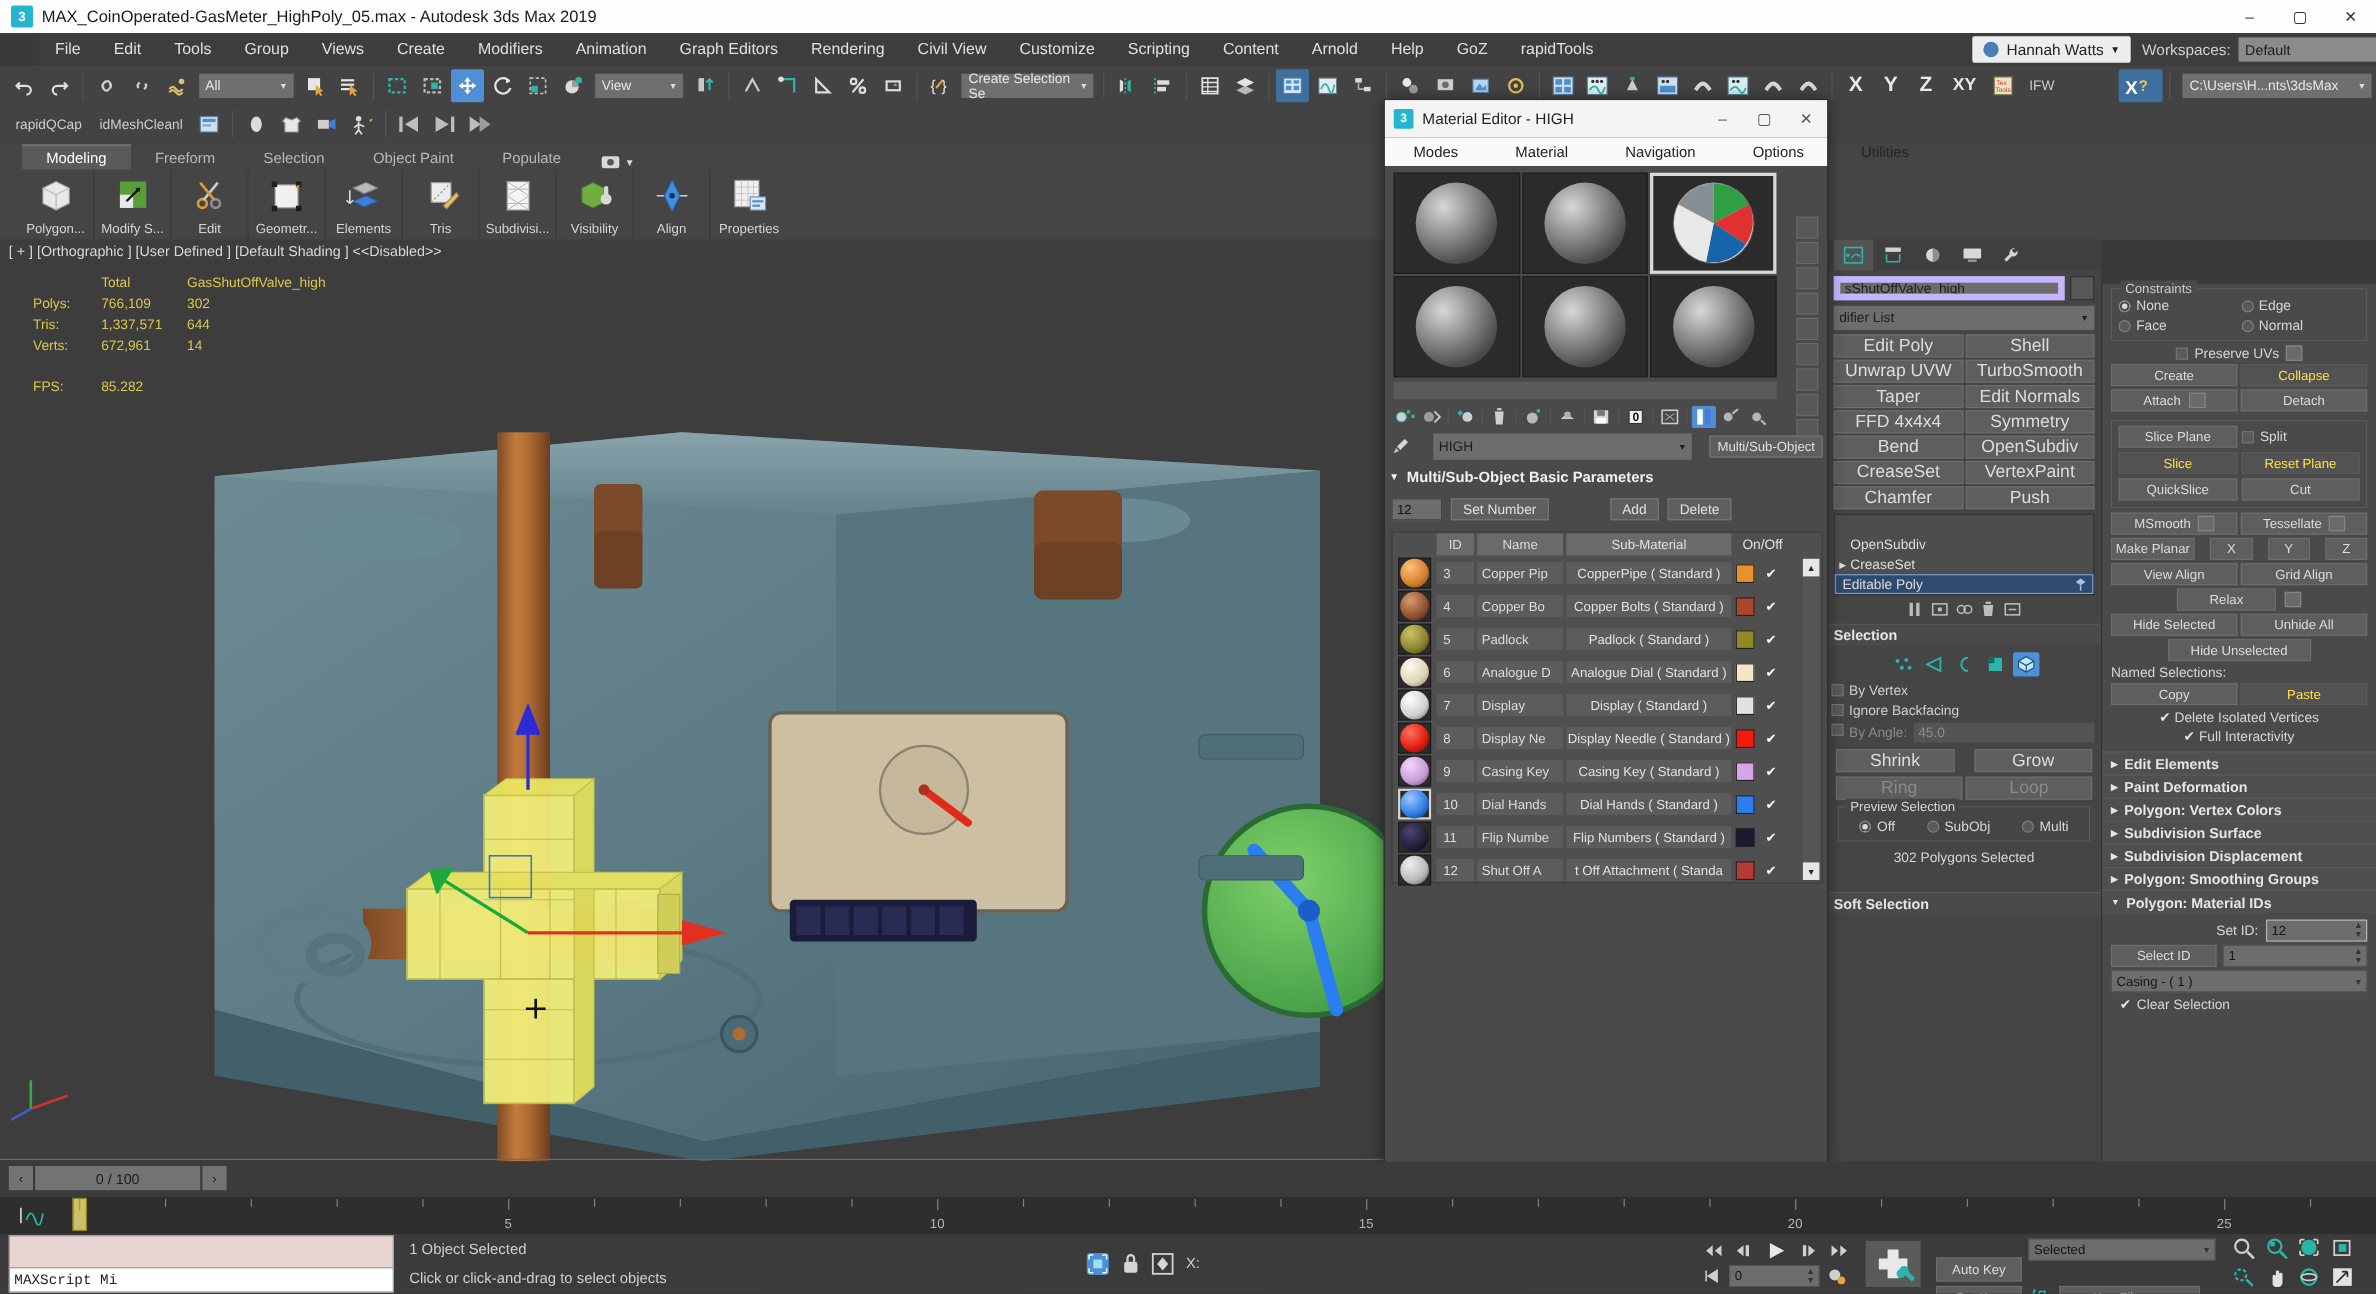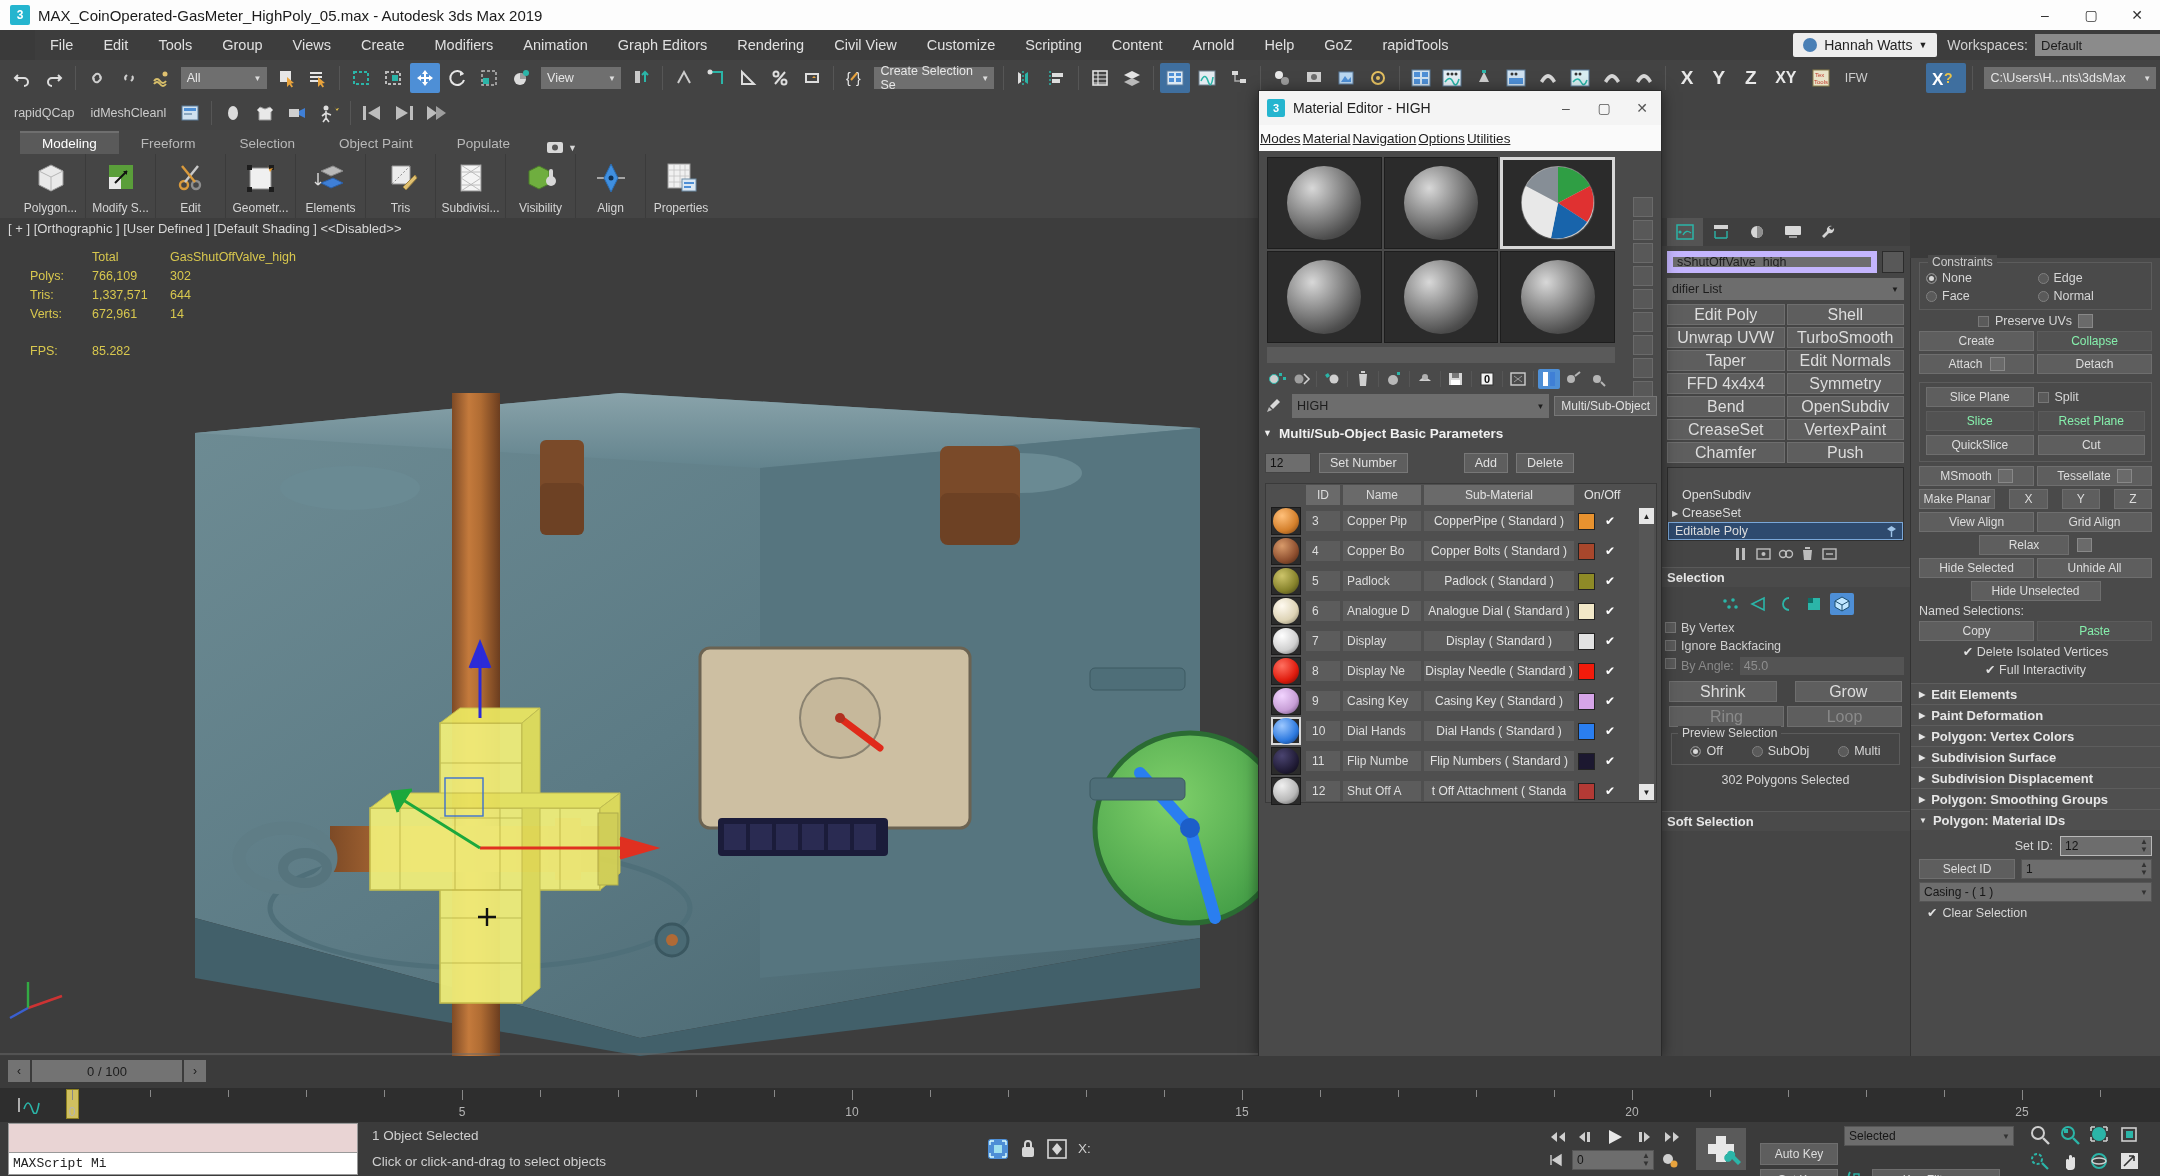--- a/index.html
+++ b/index.html
@@ -146,7 +146,7 @@
   .mw-btns { margin-left:auto; display:flex;}
   .mw-b { width:38px;height:34px;display:flex;align-items:center;justify-content:center;color:#555;font-size:14px;}
   .mw-menu { height:26px; background:#fafafa; display:flex; align-items:center; font-size:13.5px; color:#222;}
-  .mw-menu span { padding:0 1px;text-decoration:underline; }
+  .mw-menu span { padding:0 26px; }
   .mw-body { position:relative; height:906px; background:#4a4a4a; }
   .slots { position:absolute; left:8px; top:6px; width:348px; height:186px; display:grid;
      grid-template-columns:repeat(3,1fr); grid-template-rows:repeat(2,1fr); gap:2px; }

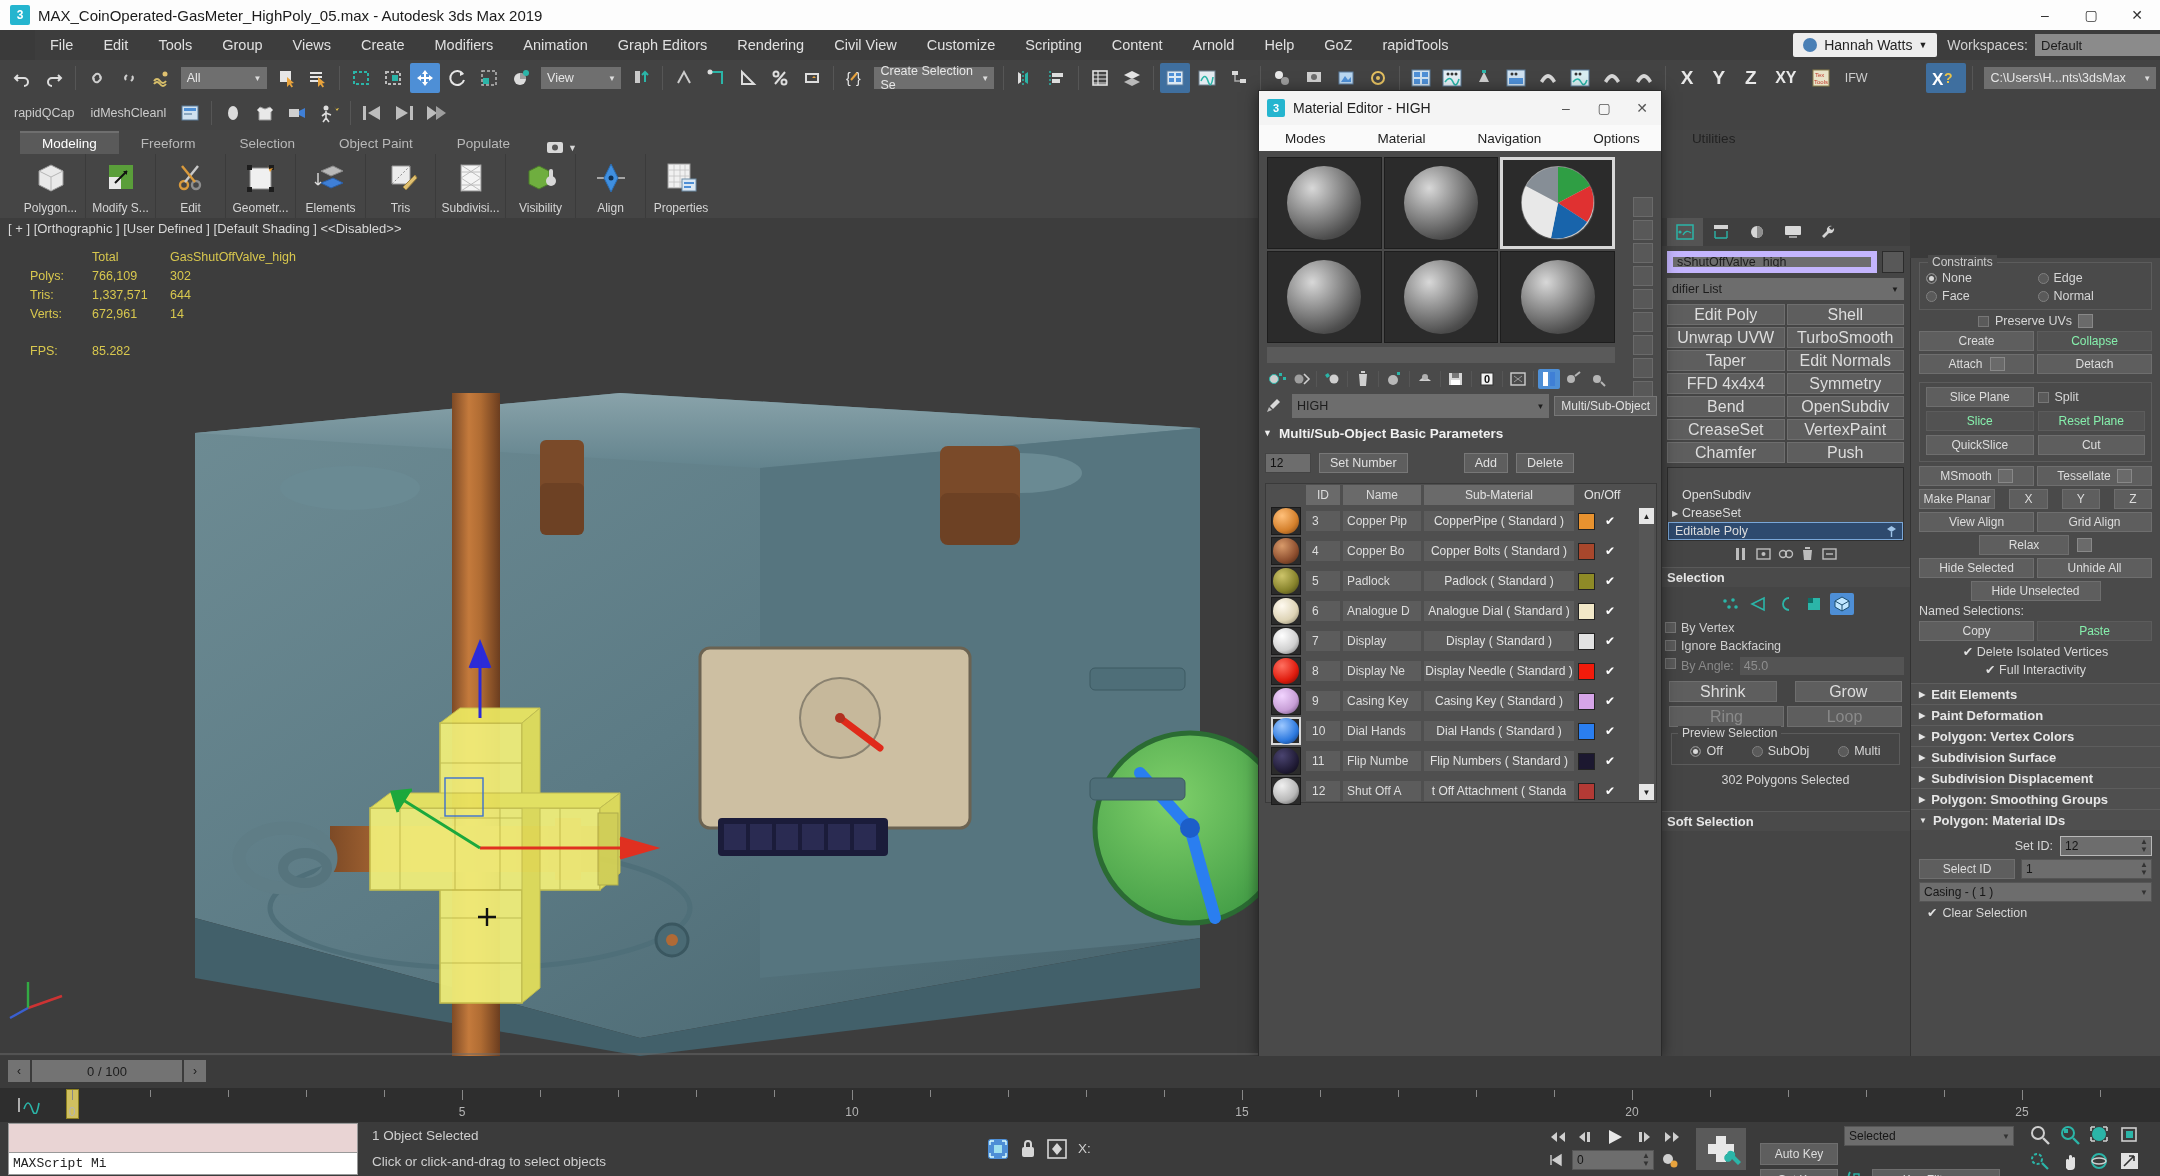--- a/index.html
+++ b/index.html
@@ -128,7 +128,7 @@
   .r1 { margin:3px 8px;}
   .pbtn { height:20px; background:#5e5e5e; border:1px solid #6e6e6e; color:#ddd; font-size:12px;
      display:flex;align-items:center;justify-content:center;}
-  .pbtn.dis { color:#86efac; background:#525252; border-color:#5c5c5c;}
+  .pbtn.dis { color:#fde047; background:#525252; border-color:#5c5c5c;}
   .sqb { width:15px;height:14px; background:#6a6a6a; border:1px solid #888; display:inline-block;}
   .rollhdr { height:21px; background:#4f4f4f; font-size:13px; font-weight:bold; color:#e6e6e6;
     display:flex; align-items:center; padding-left:8px; border-top:1px solid #5d5d5d; position:relative;}

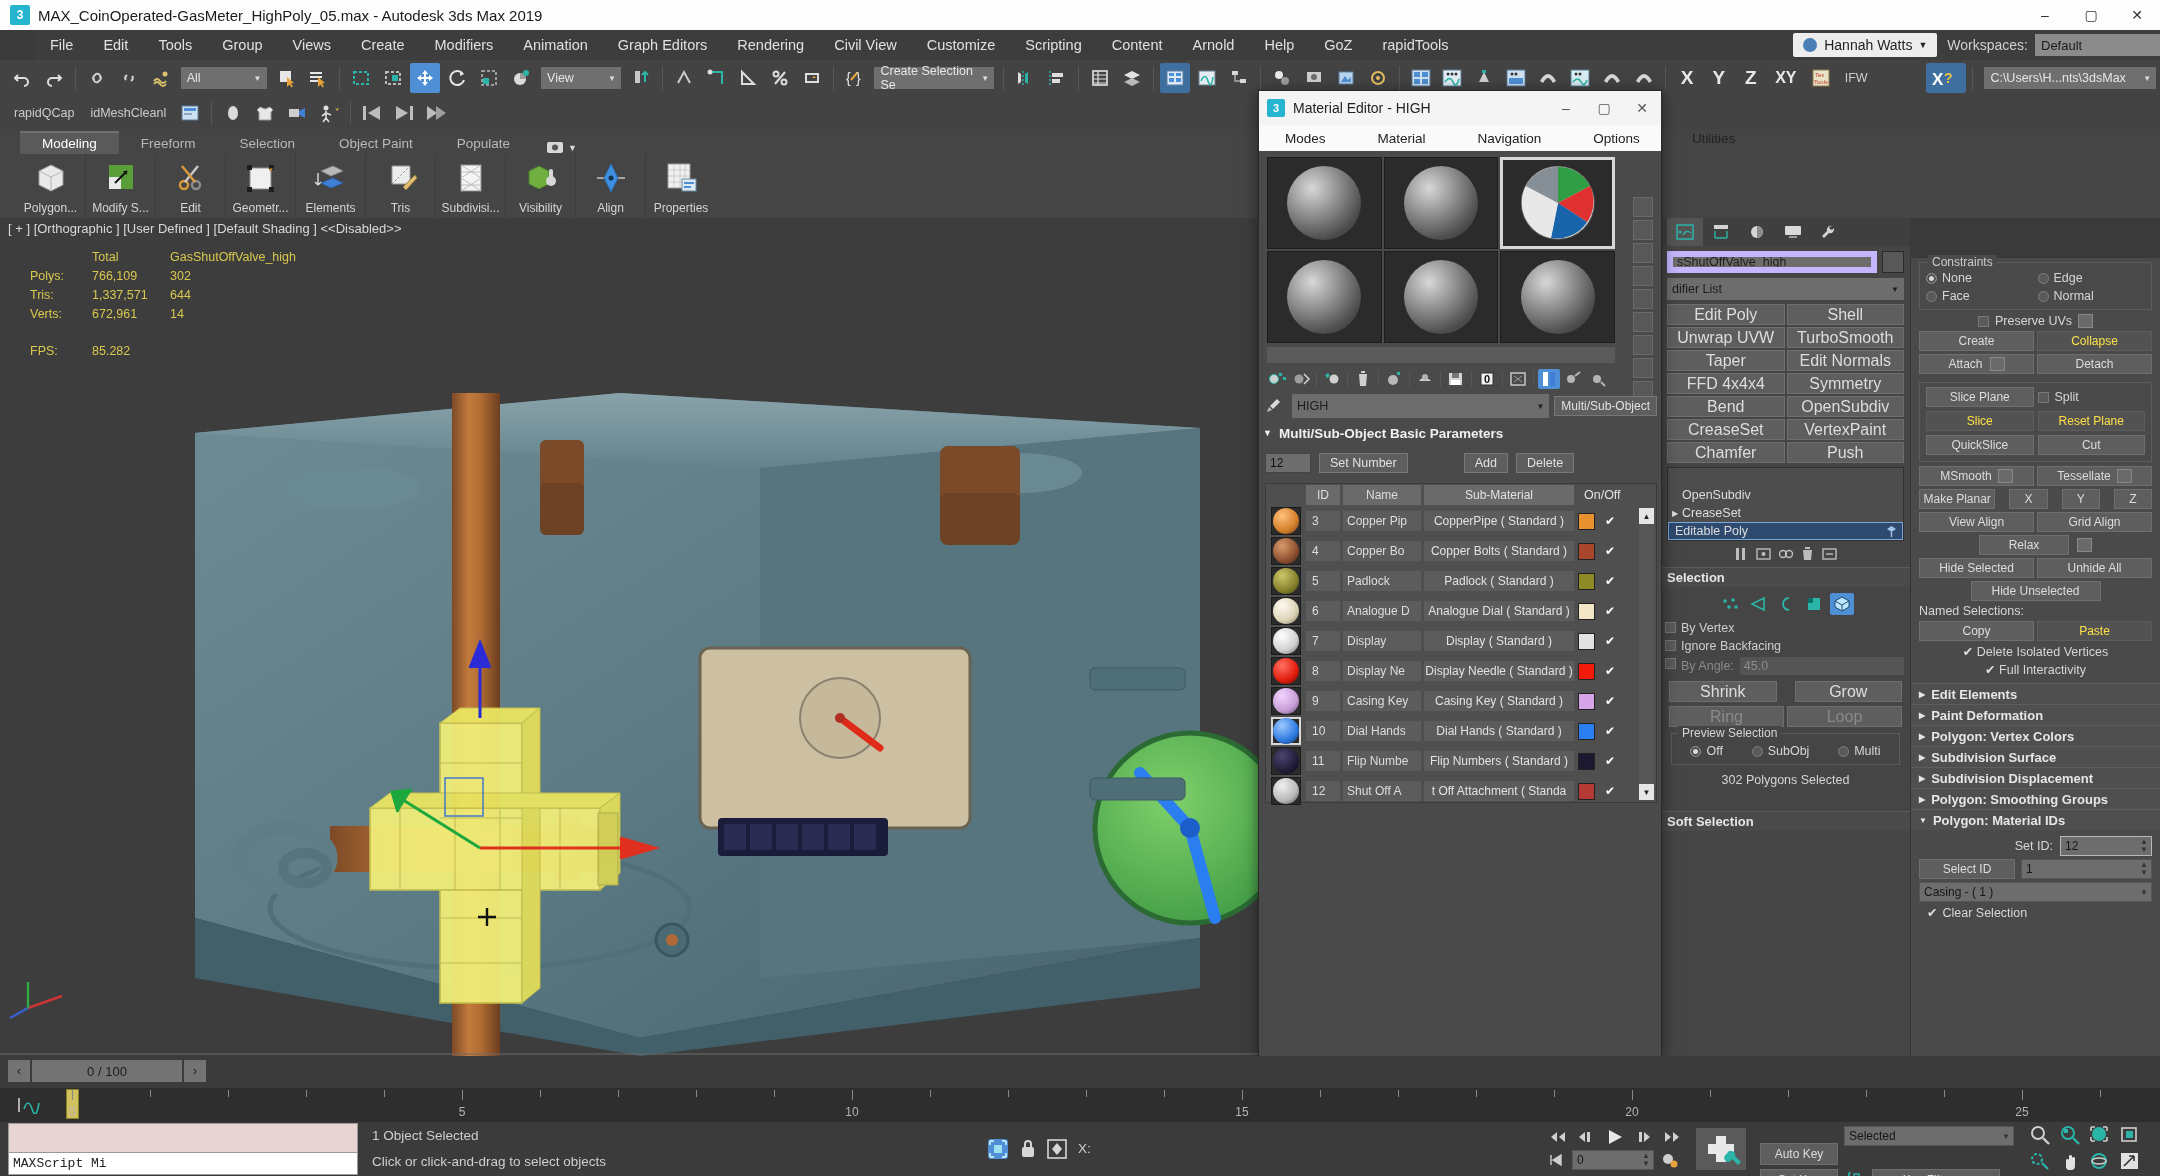--- a/index.html
+++ b/index.html
@@ -163,7 +163,7 @@
   .mtb.on { background:#4e8fd6; border-radius:2px; }
   .mw-namerow { position:absolute; left:6px; top:244px; width:392px; height:22px; display:flex; align-items:center;}
   .mw-nameinput { flex:1; height:20px; background:#6d6d6d; color:#1d1d1d; font-size:12.5px;
-     display:flex; align-items:center; padding:12px 5px; position:relative; margin:0 5px;}
+     display:flex; align-items:center; padding:12px 5px; position:relative; margin:0 16px;}
   .mw-nameinput .car{position:absolute;right:5px;font-size:8px;}
   .mw-typebtn { height:20px; background:#5e5e5e; border:1px solid #777; font-size:12px; color:#e0e0e0;
      display:flex; align-items:center; padding:0 6px;}

